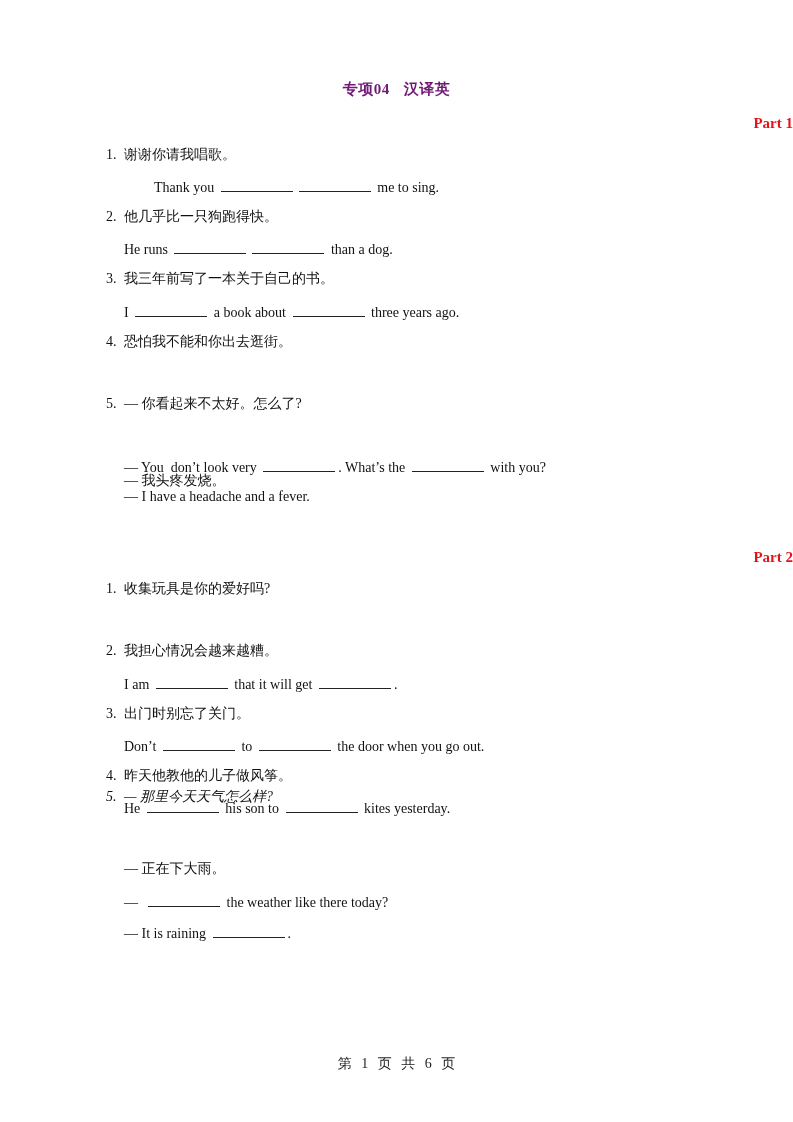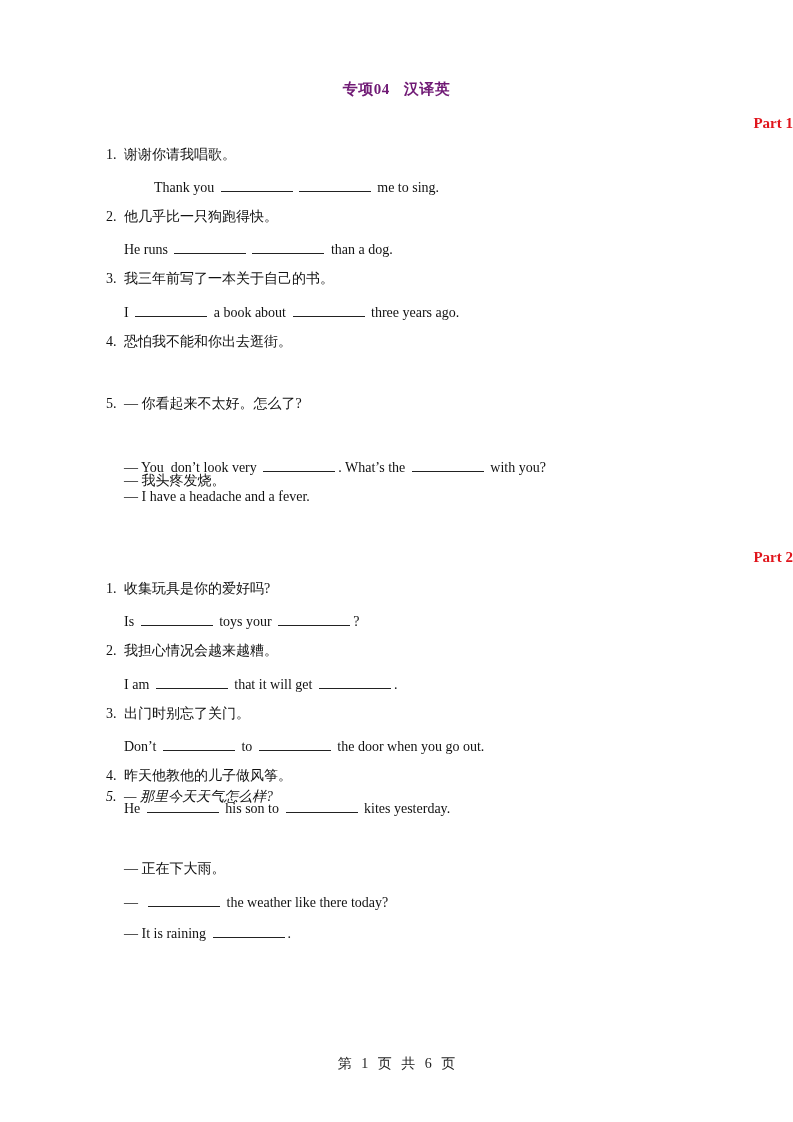--- a/index.html
+++ b/index.html
@@ -101,7 +101,6 @@
   <div class="part-heading" style="top:549px;">Part 2</div>
 
   <div class="line q" style="top:580px;"><span class="num">1.</span><span>收集玩具是你的爱好吗?</span></div>
-  <div class="line a" style="top:611px;"><span>Is</span> <span class="blank"></span> <span>toys your</span> <span class="blank"></span><span>?</span></div>
 
   <div class="line q" style="top:642px;"><span class="num">2.</span><span>我担心情况会越来越糟。</span></div>
   <div class="line a" style="top:674px;"><span>I am</span> <span class="blank"></span> <span>that it will get</span> <span class="blank"></span><span>.</span></div>

